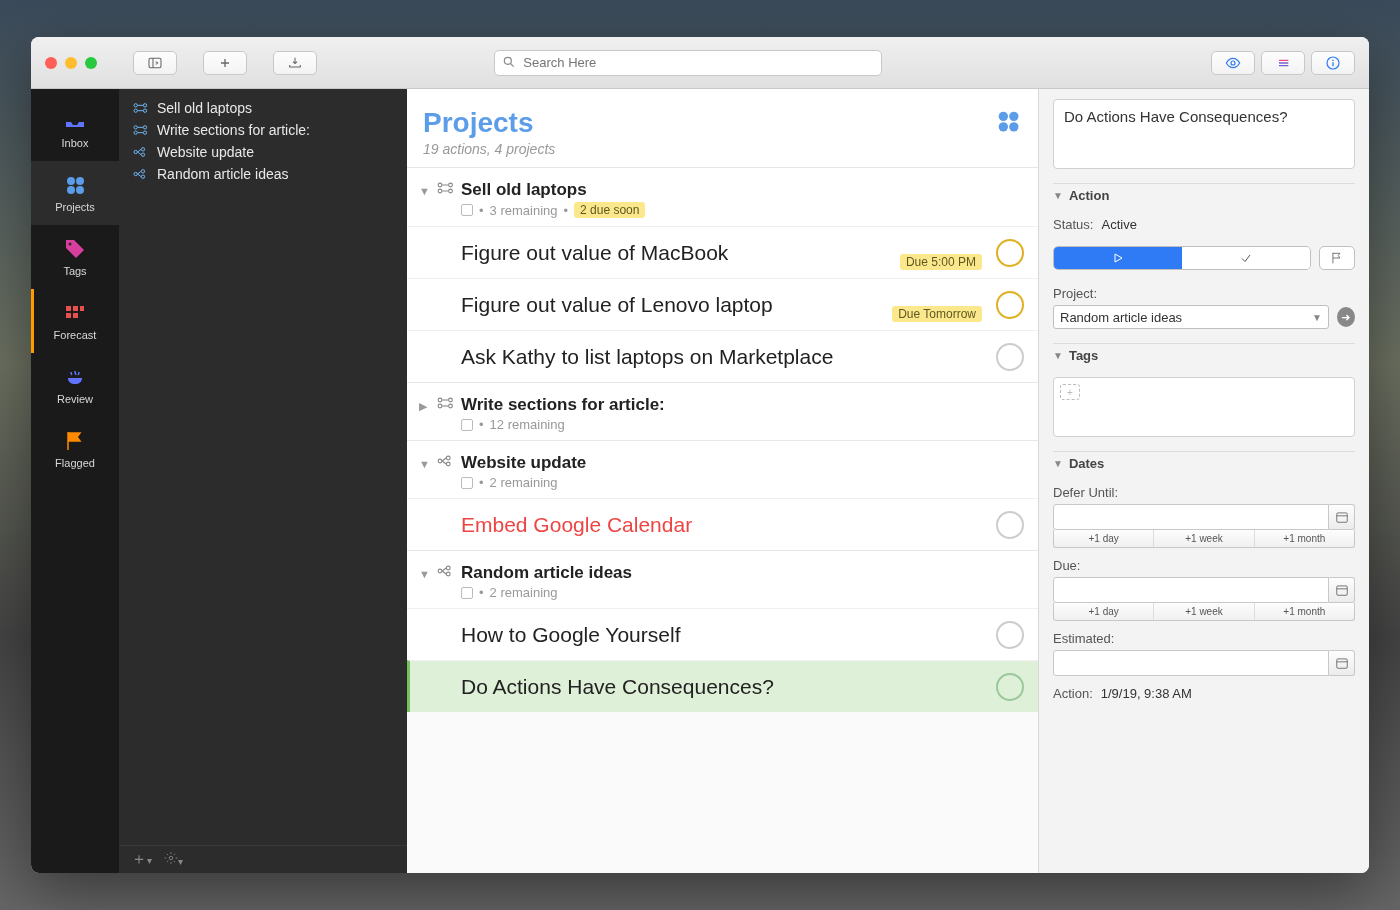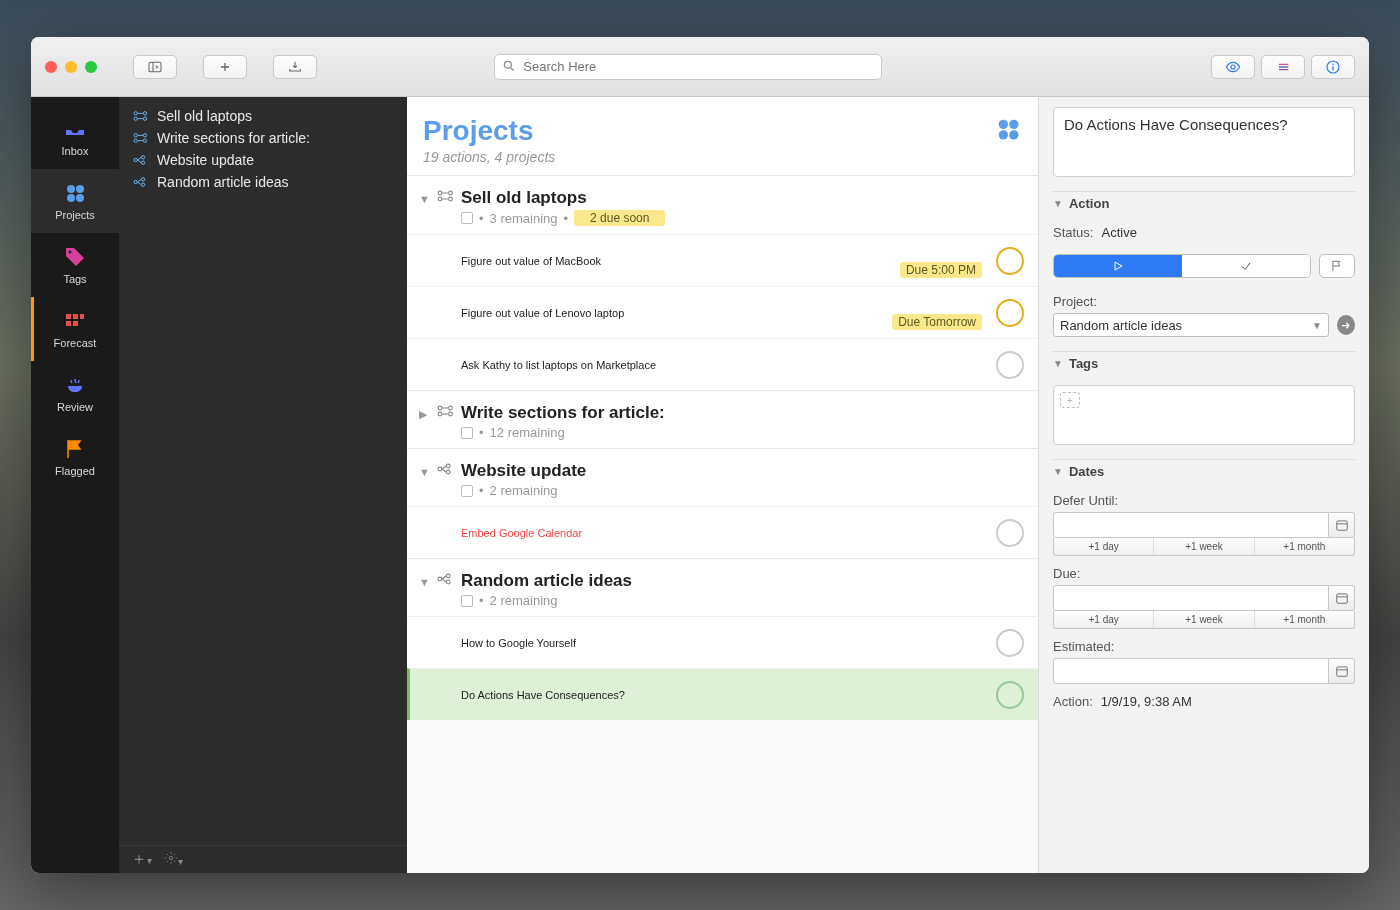--- a/index.html
+++ b/index.html
@@ -5,7 +5,7 @@
 * { margin: 0; padding: 0; box-sizing: border-box; font-family: -apple-system, BlinkMacSystemFont, "Helvetica Neue", sans-serif; }
 body { background: linear-gradient(to bottom, #3a4a5a 0%, #6b7060 40%, #444 70%, #666 100%); width: 1400px; height: 910px; overflow: hidden; display: flex; align-items: center; justify-content: center; }
 .window { width: 1338px; height: 836px; background: #fff; border-radius: 8px; box-shadow: 0 20px 60px rgba(0,0,0,0.4); overflow: hidden; display: flex; flex-direction: column; }
-.toolbar { height: 60px; background: linear-gradient(to bottom, #f0f0f0, #e0e0e0); border-bottom: 1px solid #c8c8c8; display: flex; align-items: center; padding: 0 14px; gap: 26px; }
+.toolbar { height: 52px; background: linear-gradient(to bottom, #f0f0f0, #e0e0e0); border-bottom: 1px solid #c8c8c8; display: flex; align-items: center; padding: 0 14px; gap: 26px; }
 .traffic-lights { display: flex; gap: 8px; margin-right: 10px; }
 .tl { width: 12px; height: 12px; border-radius: 50%; }
 .tl-red { background: #ff5f57; }

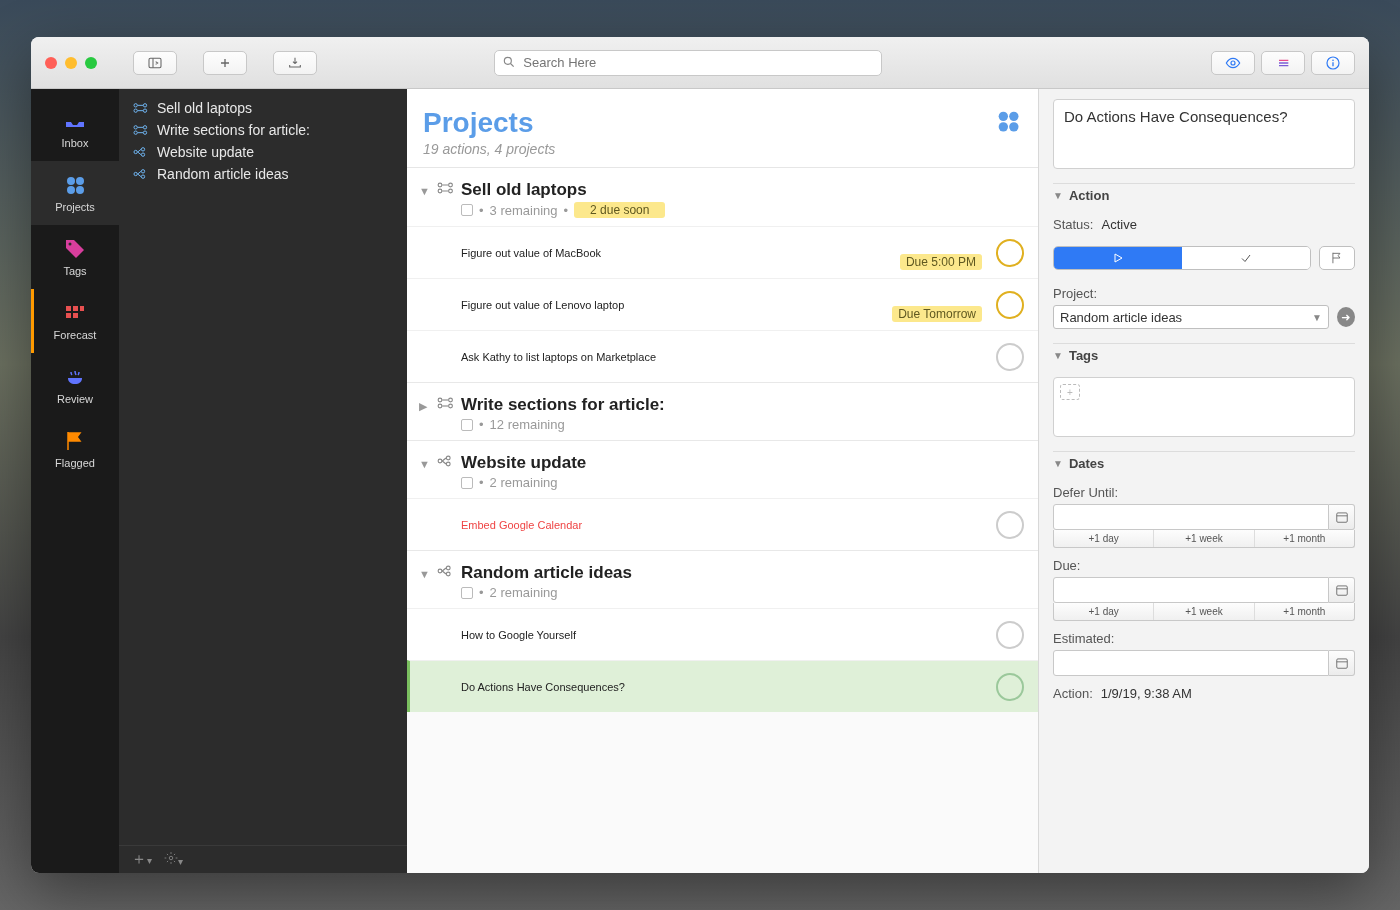--- a/index.html
+++ b/index.html
@@ -41,7 +41,7 @@
 .proj-title { font-size: 17px; font-weight: 700; color: #222; }
 .proj-meta { padding: 0 12px 8px 54px; font-size: 13px; color: #999; display: flex; align-items: center; gap: 6px; }
 .note-ico { width:12px; height:12px; border:1px solid #bbb; border-radius:2px; display:inline-block; }
-.badge { background: #fce88c; color: #5f5820; padding: 1px 16px; border-radius: 3px; font-size: 12px; }
+.badge { background: #fce88c; color: #5f5820; padding: 1px 6px; border-radius: 3px; font-size: 12px; }
 .task { display: flex; align-items: center; padding: 10px 12px 10px 54px; border-top: 1px solid #f0f0f0; position: relative; min-height: 52px; }
 .task-name { font-size: 11px; color: #222; }
 .task-due { position:absolute; right: 56px; bottom: 8px; background:#fce88c; color:#5f5820; font-size:12px; padding:1px 6px; border-radius:3px; }

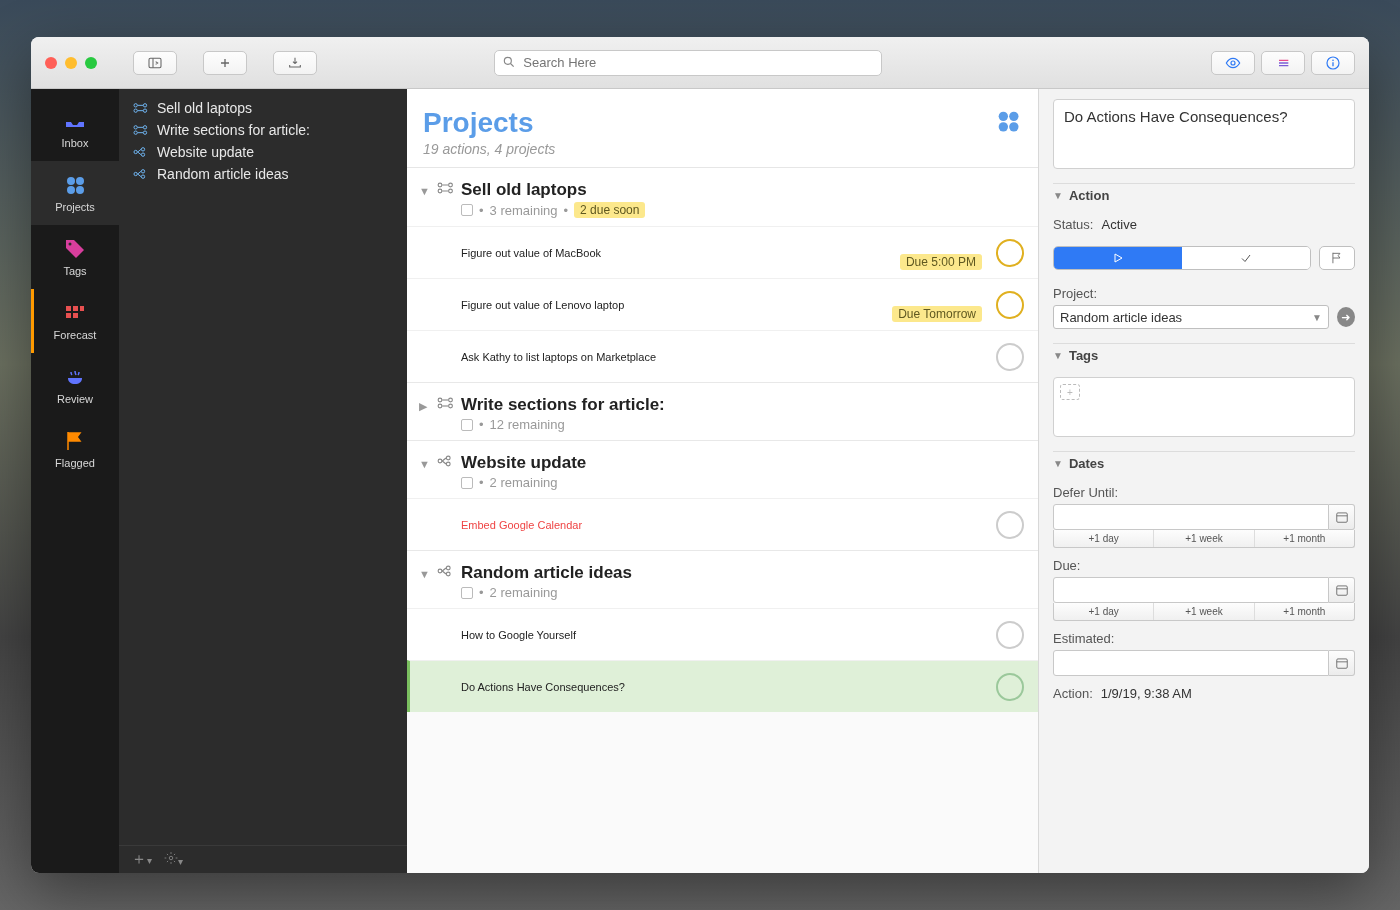--- a/index.html
+++ b/index.html
@@ -43,7 +43,7 @@
 .note-ico { width:12px; height:12px; border:1px solid #bbb; border-radius:2px; display:inline-block; }
 .badge { background: #fce88c; color: #5f5820; padding: 1px 6px; border-radius: 3px; font-size: 12px; }
 .task { display: flex; align-items: center; padding: 10px 12px 10px 54px; border-top: 1px solid #f0f0f0; position: relative; min-height: 52px; }
-.task-name { font-size: 11px; color: #222; }
+.task-name { font-size: 21px; color: #222; }
 .task-due { position:absolute; right: 56px; bottom: 8px; background:#fce88c; color:#5f5820; font-size:12px; padding:1px 6px; border-radius:3px; }
 .task-circle { position:absolute; right:14px; top:50%; transform:translateY(-50%); width:28px; height:28px; border:2.5px solid #ccc; border-radius:50%; cursor:pointer; }
 .task-circle.warn { border-color:#e0b020; }

